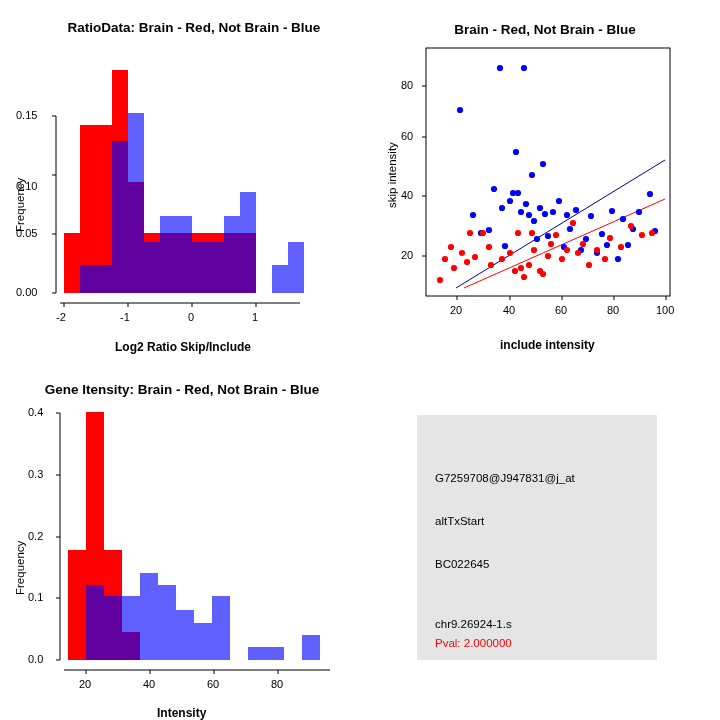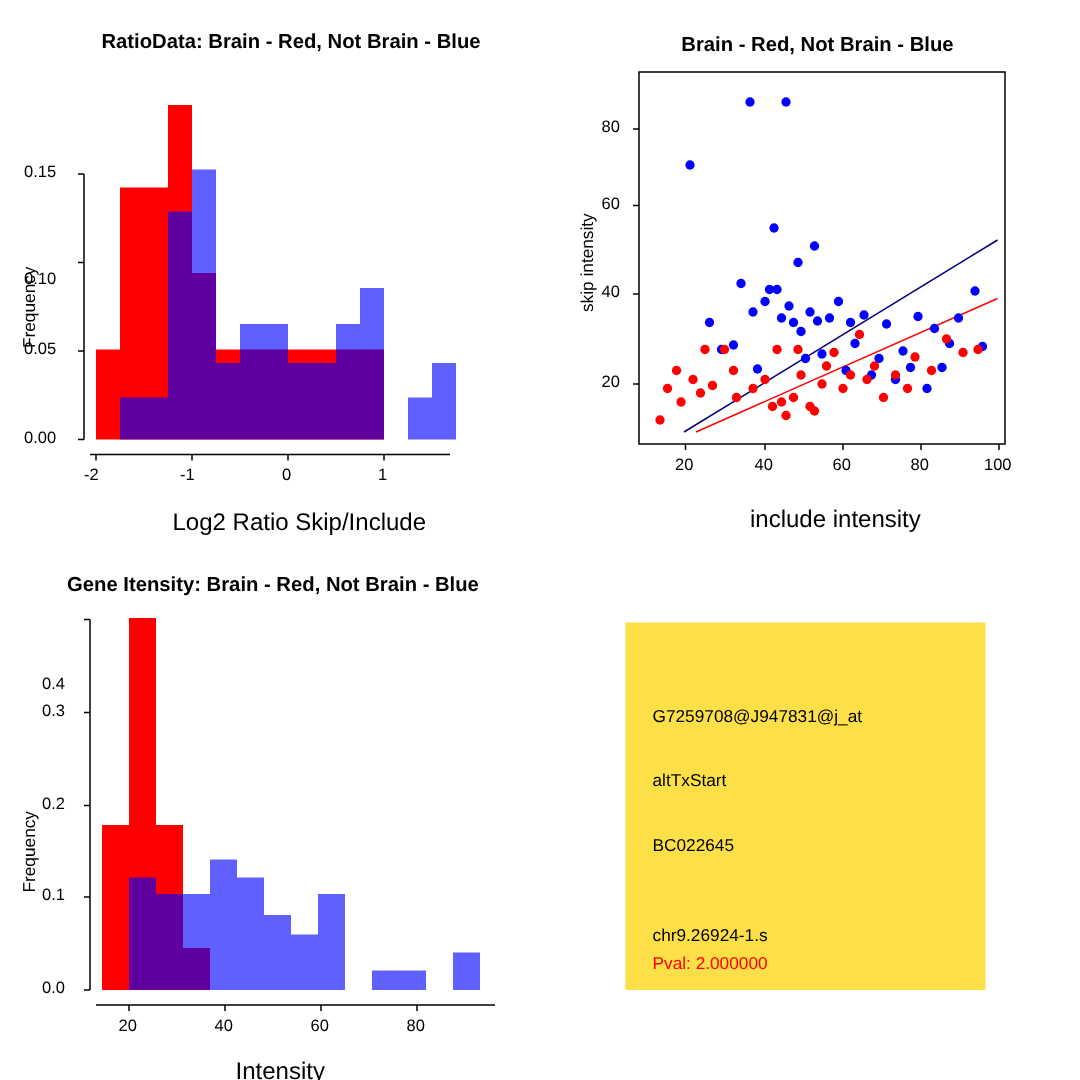--- a/index.html
+++ b/index.html
@@ -13,7 +13,7 @@
     position:absolute;font-size:13.5px;font-weight:bold;
     white-space:nowrap;text-align:center;
   }
-  .axlabel{position:absolute;font-size:16px;white-space:nowrap;}
+  .axlabel{position:absolute;font-size:12px;white-space:nowrap;font-weight:bold;}
   .tick{position:absolute;font-size:11px;white-space:nowrap;}
   .vlabel{
     position:absolute;font-size:11.5px;white-space:nowrap;

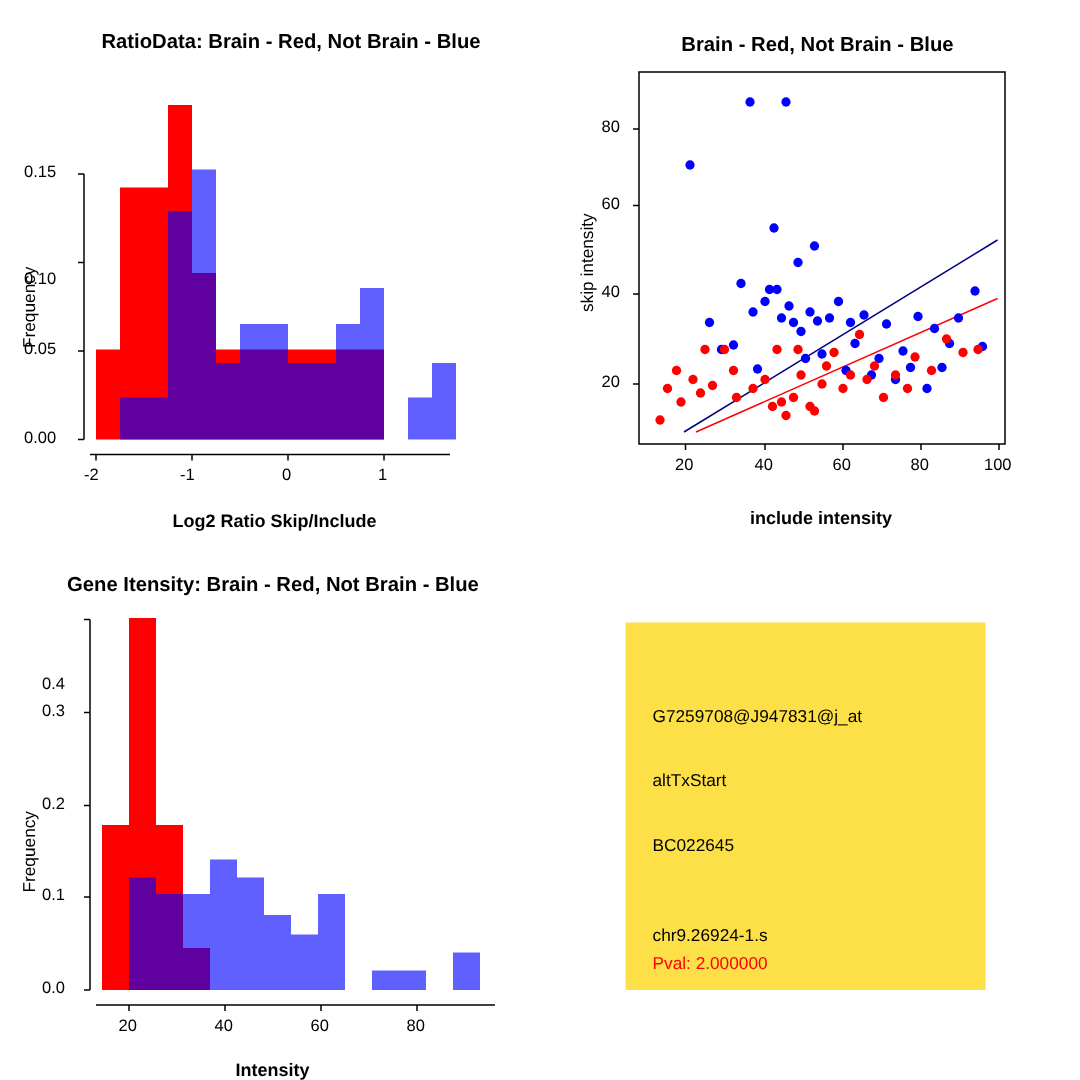--- a/index.html
+++ b/index.html
@@ -267,7 +267,7 @@
   <div class="tick" style="left:28px;top:231px;">0.1</div>
   <div class="tick" style="left:28px;top:170px;">0.2</div>
   <div class="tick" style="left:28px;top:108px;text-align:right;">0.3</div>
-  <div class="tick" style="left:28px;top:46px;margin-top:44px;">0.4</div>
+  <div class="tick" style="left:28px;top:46px;">0.4</div>
 
   <div class="tick" style="left:79px;top:318px;">20</div>
   <div class="tick" style="left:143px;top:318px;">40</div>

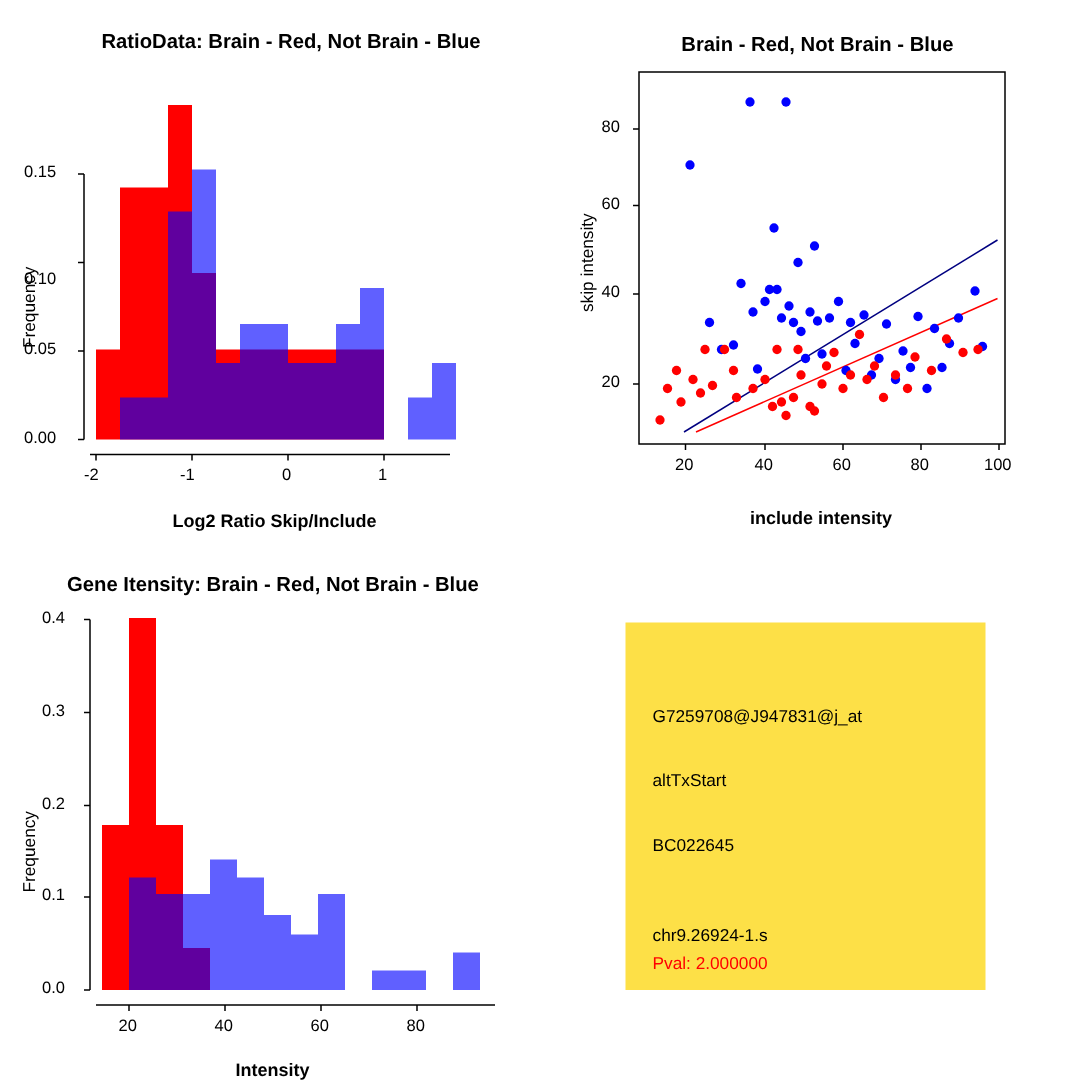--- a/index.html
+++ b/index.html
@@ -24,7 +24,7 @@
   
   #infobox{
     position:absolute;left:417px;top:415px;width:240px;height:245px;
-    background:#fde047;
+    background:#e5e5e5;
   }
   #infobox .line{
     position:absolute;font-size:11.5px;left:18px;white-space:nowrap;

